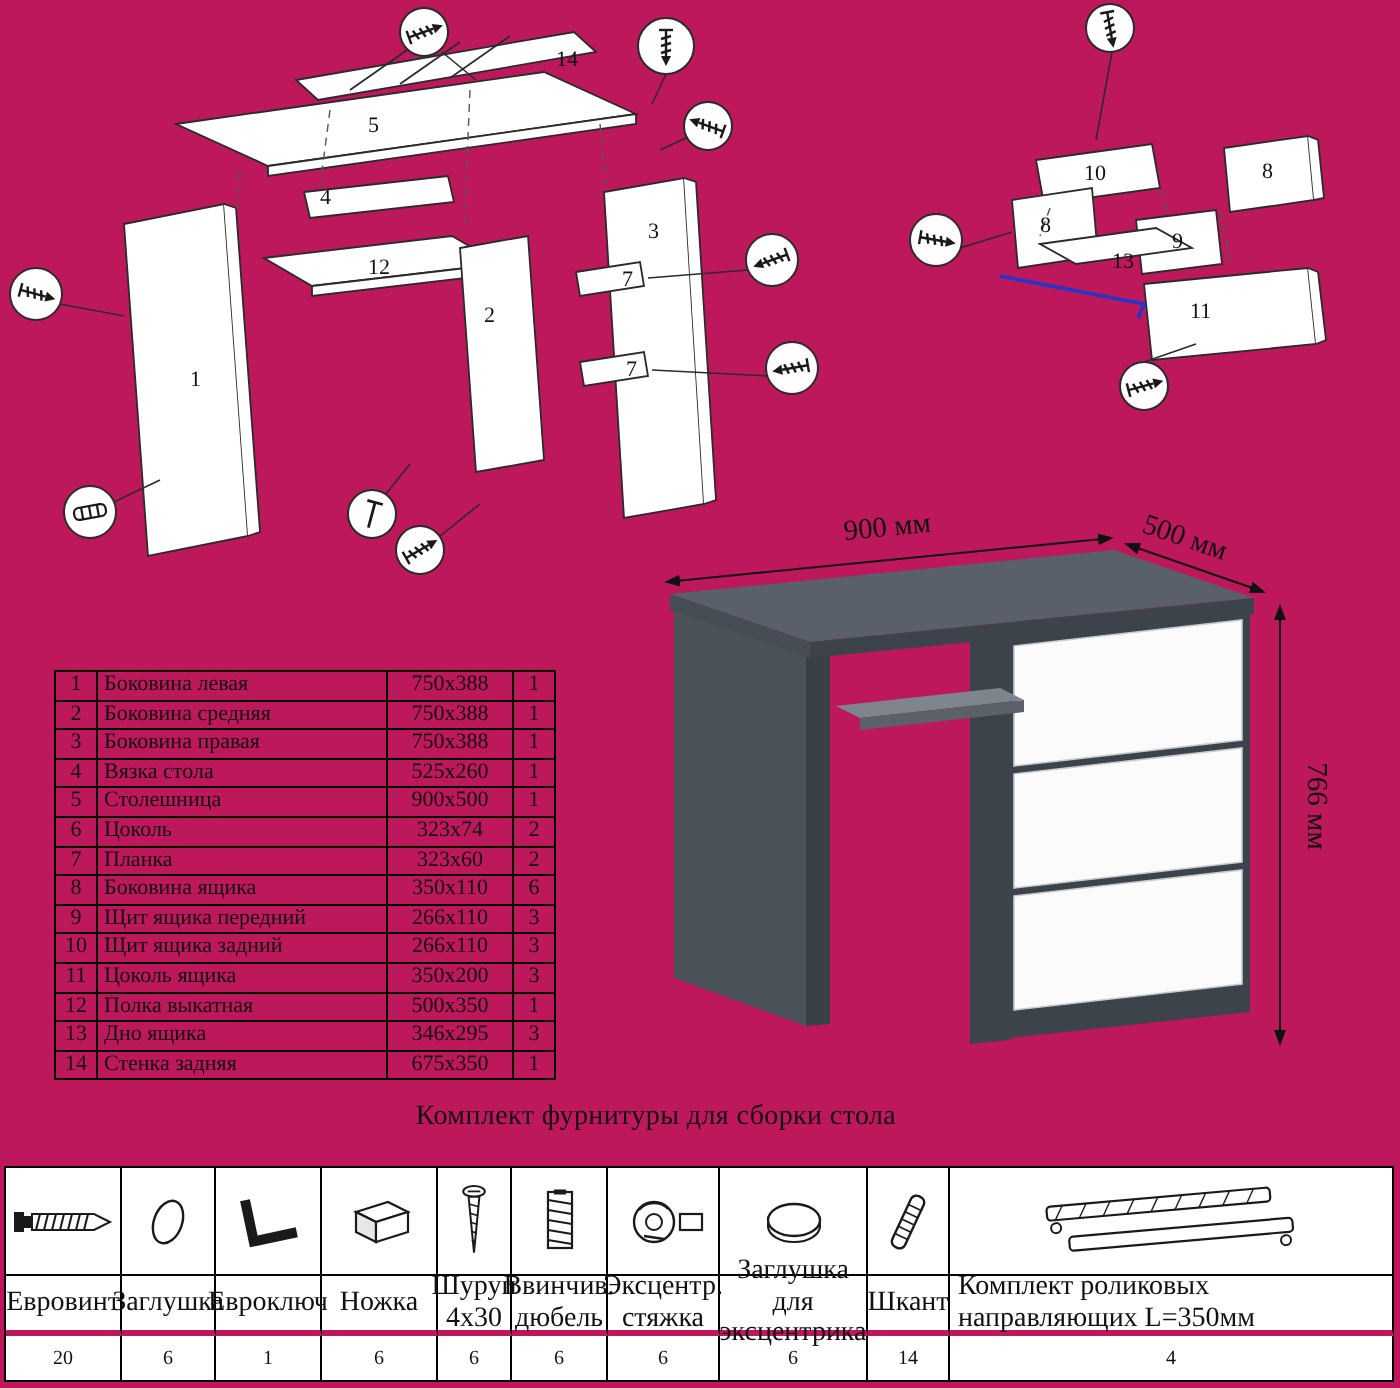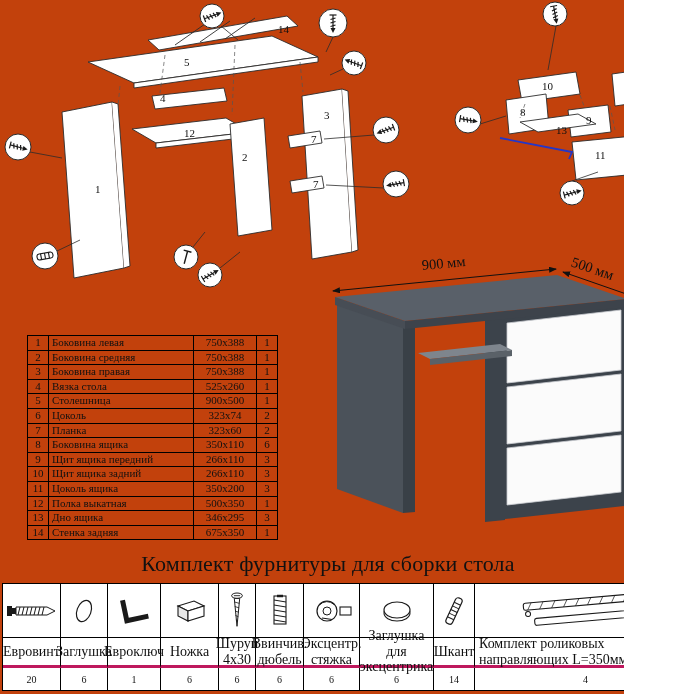--- a/index.html
+++ b/index.html
@@ -3,7 +3,7 @@
 <meta charset="utf-8">
 <style>
   html,body{margin:0;padding:0;background:#fff;}
-  .page{position:relative;width:624px;height:694px;background:#c2410c;overflow:hidden;
+  .page{position:relative;width:700px;height:694px;background:#be185d;overflow:hidden;
         font-family:"Liberation Serif", serif;color:#111;}
   svg text{font-family:"Liberation Serif", serif;fill:#111;}
 

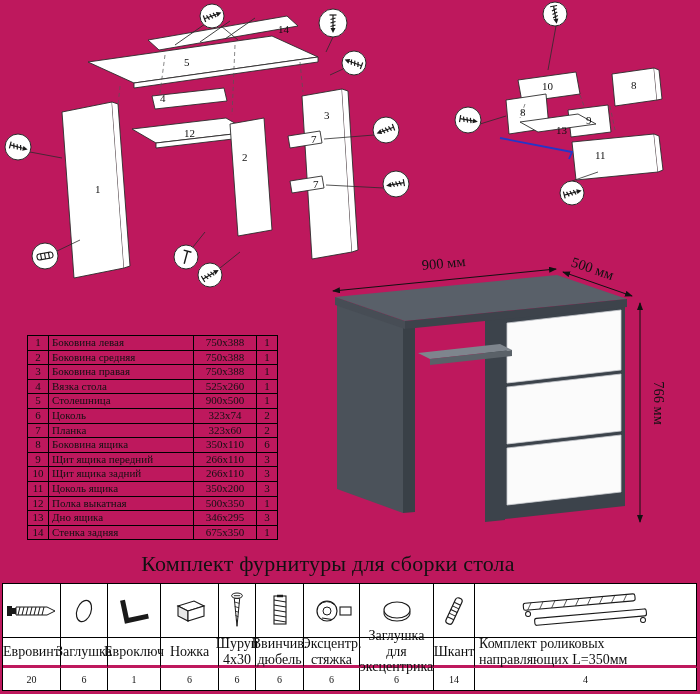--- a/index.html
+++ b/index.html
@@ -26,7 +26,7 @@
 
   
   .hw-title{position:absolute;left:0;top:551px;width:656px;text-align:center;
-            font-size:22px;letter-spacing:0.2px;}
+            font-size:14px;letter-spacing:0.2px;}
 
   
   .hardware-table{position:absolute;left:2px;top:583px;width:694px;display:flex;

